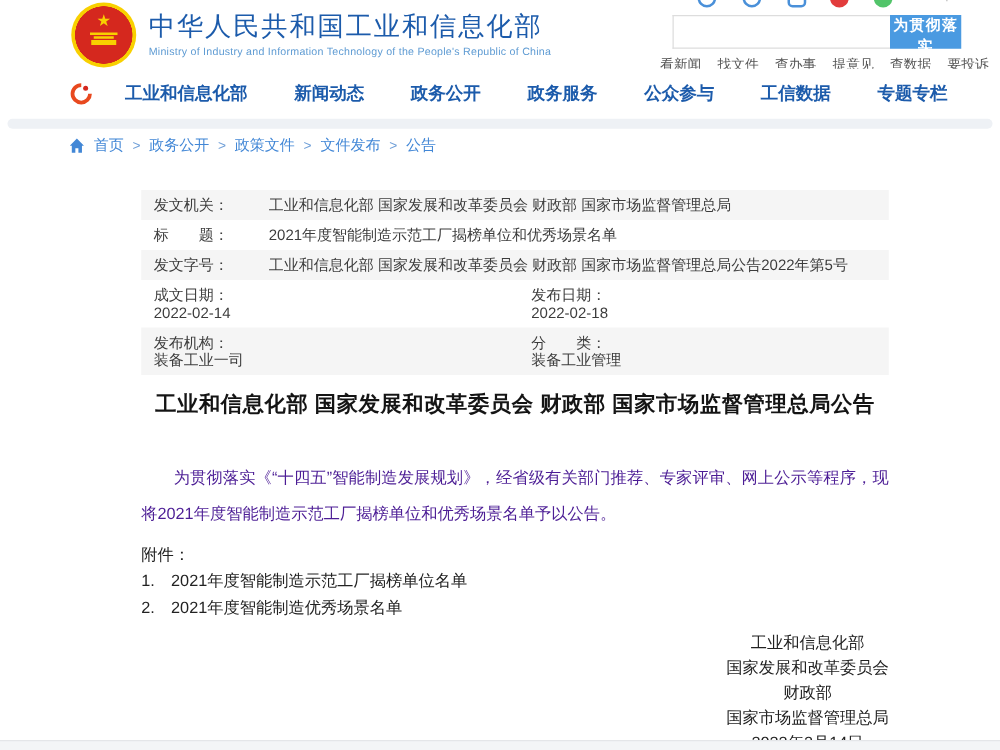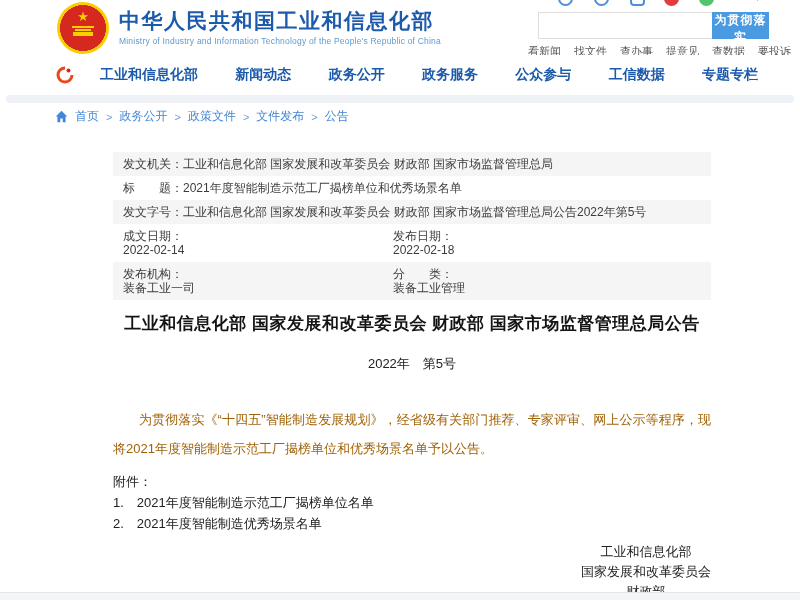--- a/index.html
+++ b/index.html
@@ -20,7 +20,7 @@
   .emblem .gate .g2 { width:16px; height:2px; margin:1px auto 0; }
   .emblem .gate .g3 { width:20px; height:4px; margin:1px auto 0; }
   .site-titles { position:absolute; left:119px; top:7px; white-space:nowrap; }
-  .site-title { font-size:21px; font-weight:bold; color:#1c5bab; letter-spacing:1.5px; }
+  .site-title { font-size:21px; font-weight:normal; color:#1c5bab; letter-spacing:1.5px; }
   .site-subtitle { font-size:8.5px; color:#5e9bd3; margin-top:1px; letter-spacing:.2px; }
 
   

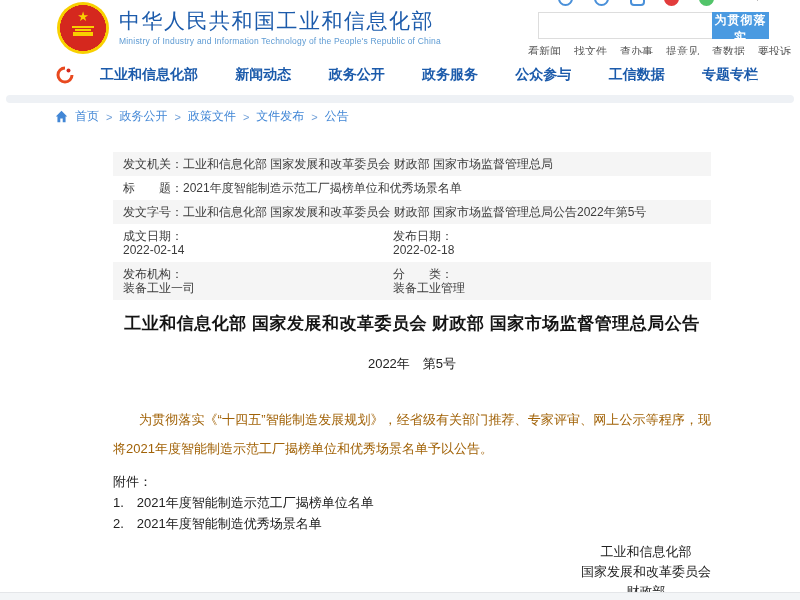--- a/index.html
+++ b/index.html
@@ -55,7 +55,7 @@
   
   .doc { position:absolute; left:113px; top:152px; width:598px; color:#222; }
   .meta-table { width:100%; font-size:12px; color:#3c3c3c; }
-  .meta-row { display:flex; padding:5px 10px; line-height:14px; min-height:24px; align-items:center; }
+  .meta-row { display:flex; padding:5px 10px; line-height:14px; min-height:24px; align-items:center;gap:32px; }
   .meta-row.gray { background:#f5f5f5; }
   .meta-pair { display:flex;flex-direction:column; }
   .meta-pair.first { width:270px; }

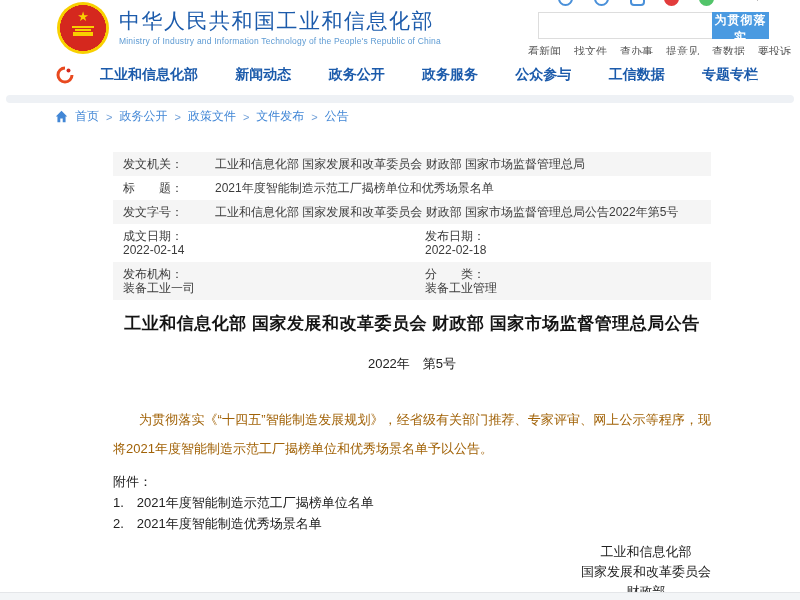--- a/index.html
+++ b/index.html
@@ -188,7 +188,6 @@
     </div>
 
     <div class="doc-title">工业和信息化部 国家发展和改革委员会 财政部 国家市场监督管理总局公告</div>
-    <div class="issue-no">2022年　第5号</div>
     <div class="paragraph">为贯彻落实《“十四五”智能制造发展规划》，经省级有关部门推荐、专家评审、网上公示等程序，现将2021年度智能制造示范工厂揭榜单位和优秀场景名单予以公告。</div>
 
     <div class="attachments">

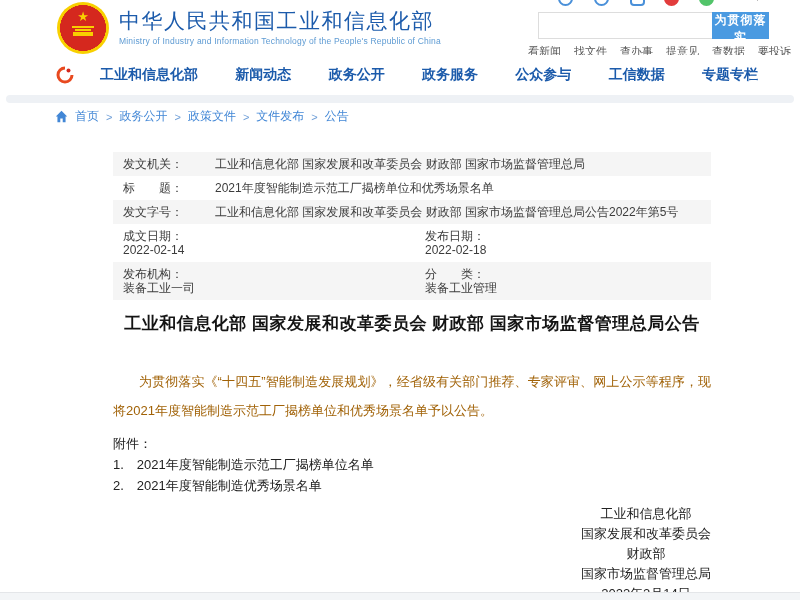--- a/index.html
+++ b/index.html
@@ -64,7 +64,7 @@
 
   .doc-title { margin-top:12px; text-align:center; font-size:17px; font-weight:bold; color:#141414; letter-spacing:.5px; }
   .issue-no { margin-top:20px; text-align:center; font-size:13px; color:#222; }
-  .paragraph { margin-top:32px; font-size:13px; line-height:29px; text-indent:2em; color:#a16207; text-align:justify; }
+  .paragraph { margin-top:32px; font-size:13px; line-height:29px; text-indent:2em; color:#4c1d95; text-align:justify; }
   .attachments { margin-top:8px; font-size:13px; line-height:21px; color:#222; }
   .attachments .att-item { cursor:pointer; white-space:pre; }
   .att-label { white-space:pre; }

